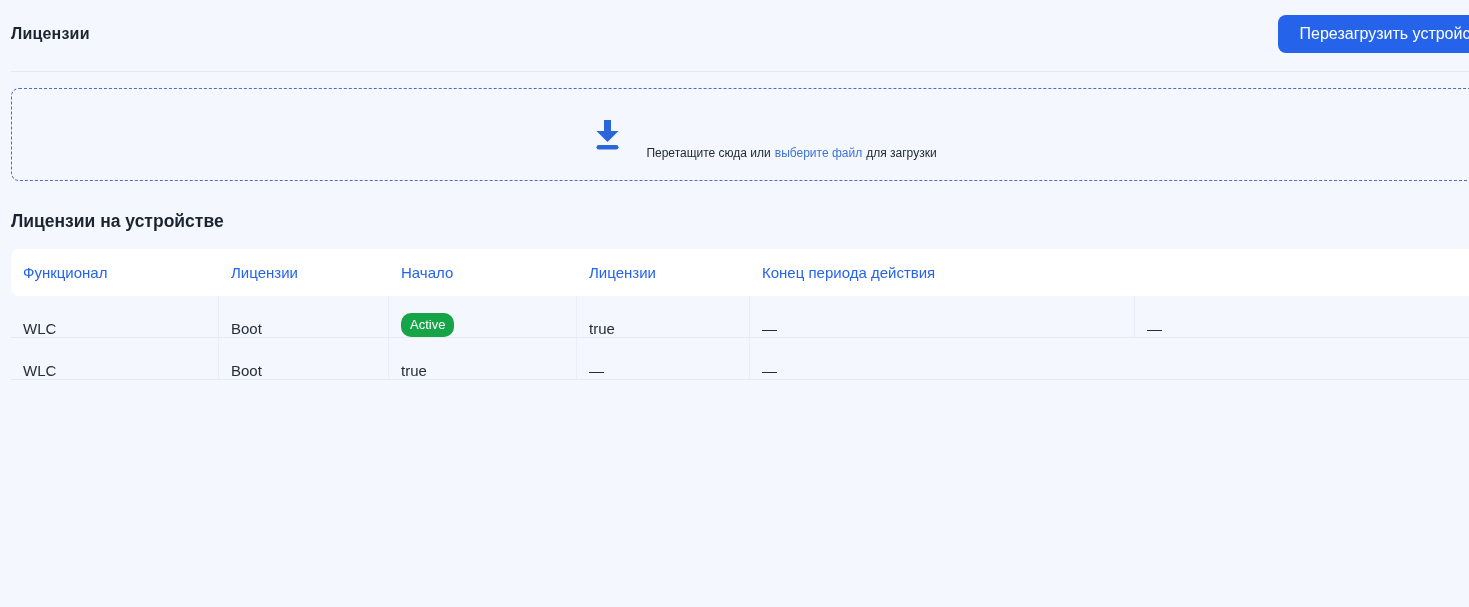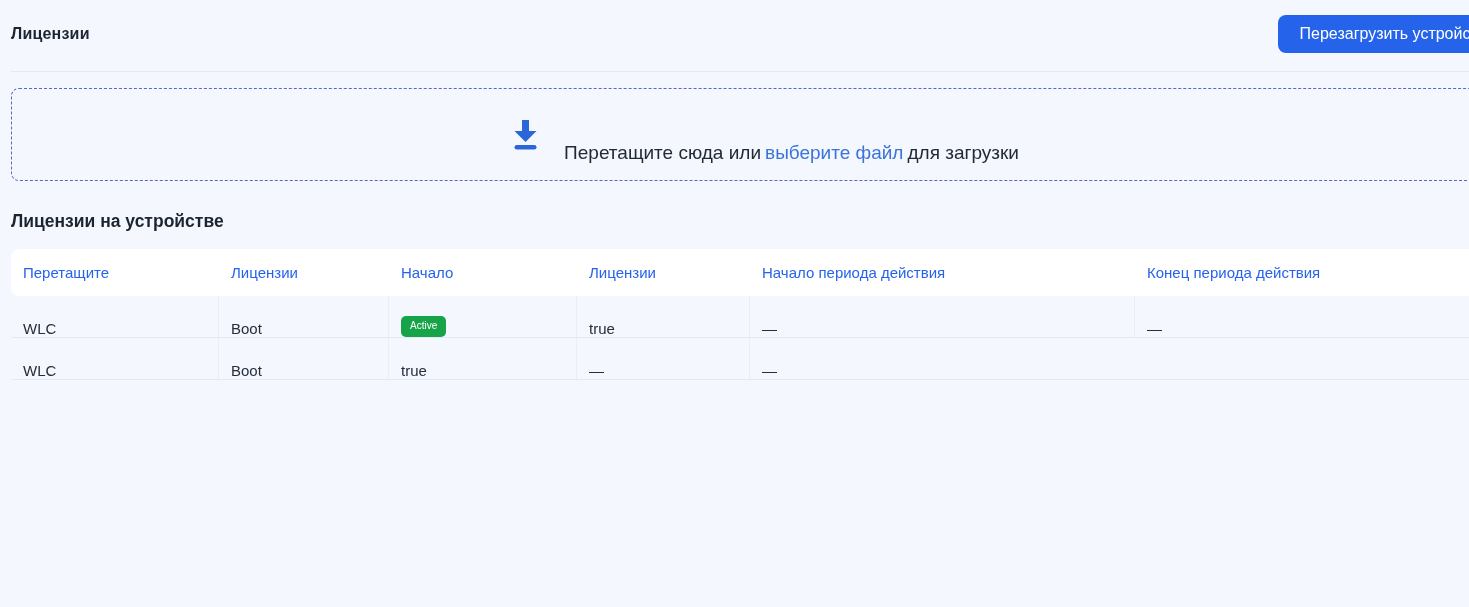--- a/index.html
+++ b/index.html
@@ -28,7 +28,7 @@
     display:flex; align-items:center; justify-content:center; gap:22px;
   }
   .dz-icon { width:33px; height:31px; flex:0 0 auto; }
-  .dropzone-text { font-size:19px; color:#212b36;margin-top:36px; }
+  .dropzone-text { font-size:12px; color:#212b36;margin-top:36px; }
   .file-link { color:#3b74d9; cursor:pointer; margin:0 4px; }
 
   

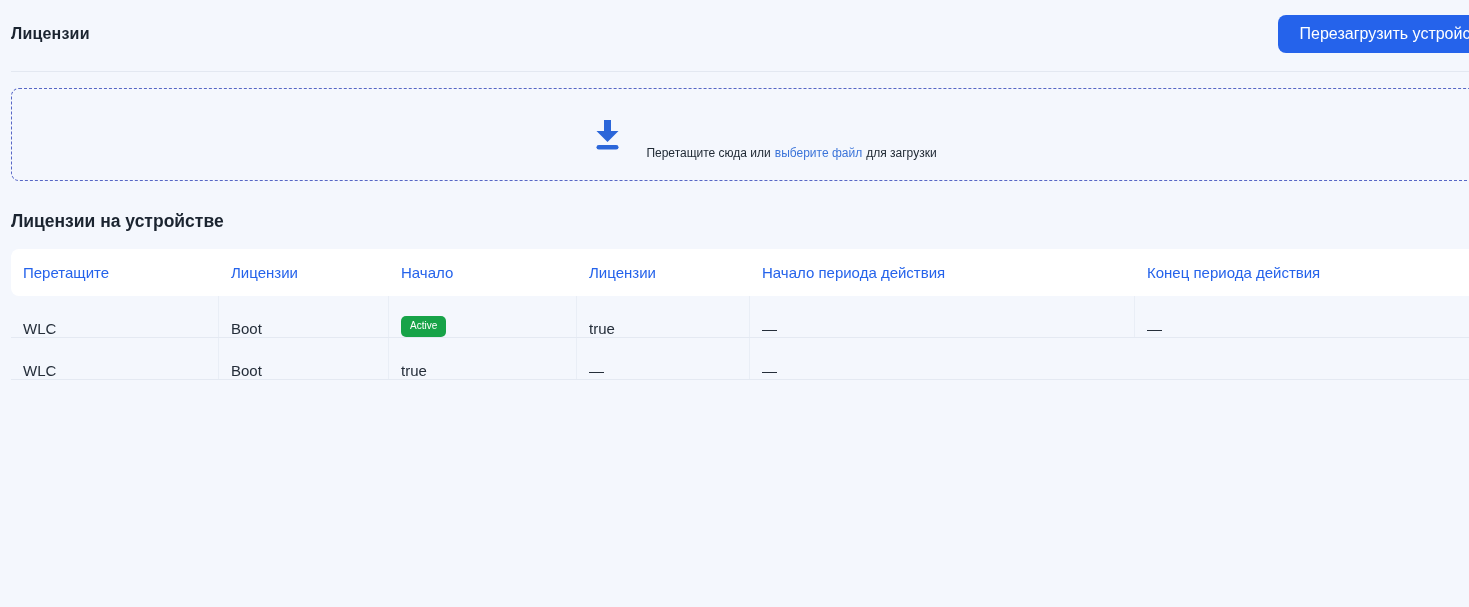--- a/index.html
+++ b/index.html
@@ -76,7 +76,7 @@
   <div class="table">
 
     <div class="thead">
-      <div class="th">Перетащите</div>
+      <div class="th">Функционал</div>
       <div class="th">Лицензии</div>
       <div class="th">Начало</div>
       <div class="th">Лицензии</div>

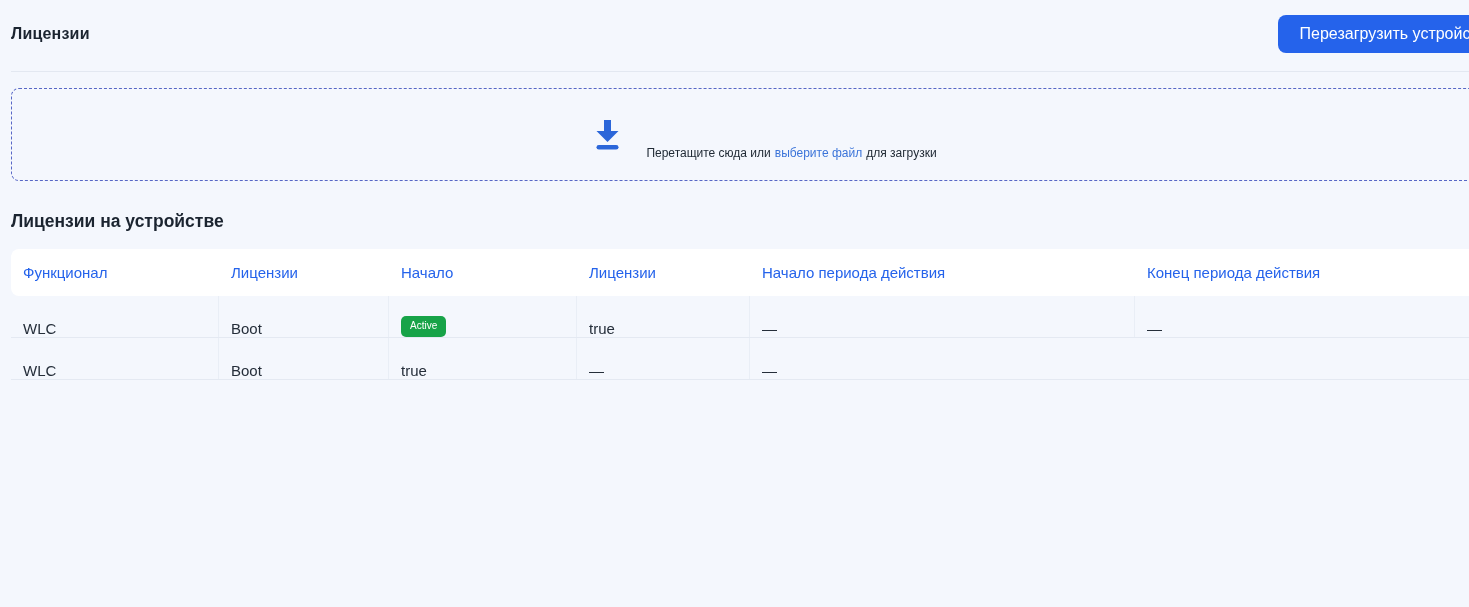--- a/index.html
+++ b/index.html
@@ -80,7 +80,6 @@
       <div class="th">Лицензии</div>
       <div class="th">Начало</div>
       <div class="th">Лицензии</div>
-      <div class="th">Начало периода действия</div>
       <div class="th">Конец периода действия</div>
     </div>
 

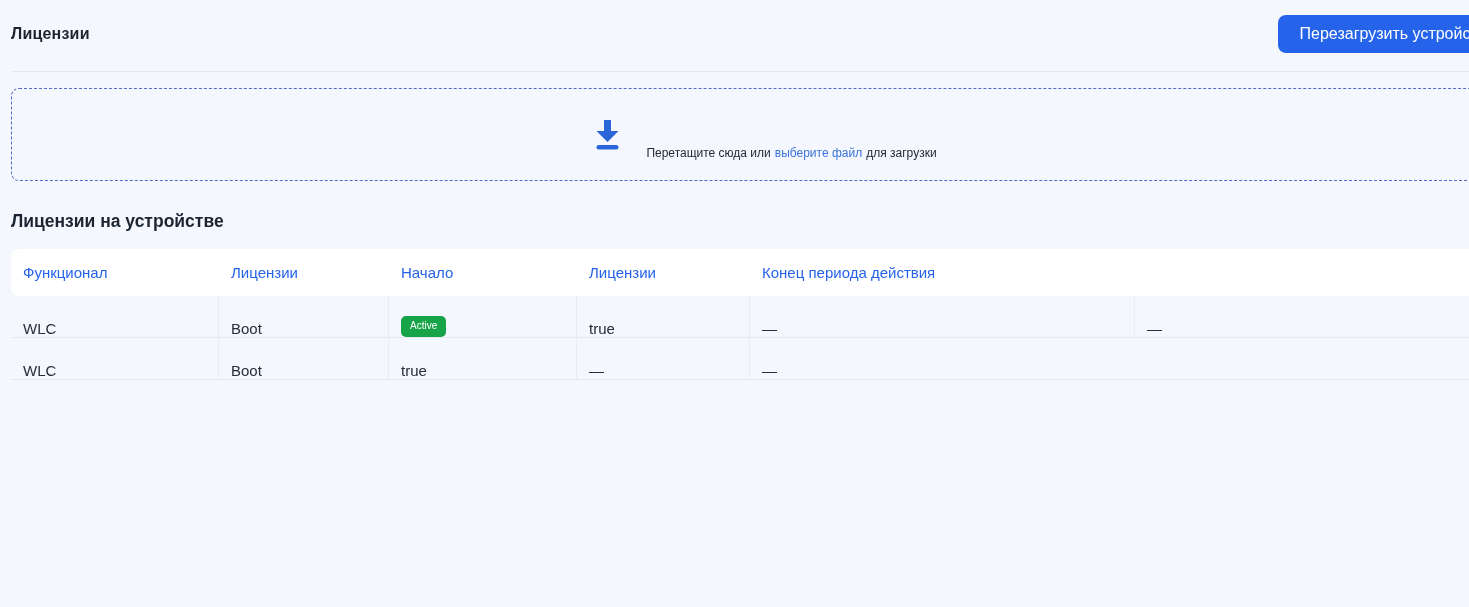--- a/index.html
+++ b/index.html
@@ -45,8 +45,8 @@
   .td { padding-left:12px; height:100%; display:flex; align-items:flex-end; border-right:1px solid #e9eef6; }
   .td:last-child { border-right:none; }
   .badge {
-    color:#ffffff; font-size:10px; line-height:1;
-    padding:5px 9px 6px; border-radius:5px; display:inline-block;
+    color:#ffffff; font-size:13px; line-height:1;
+    padding:5px 9px 6px; border-radius:10px; display:inline-block;
   }
 </style>
 </head>

